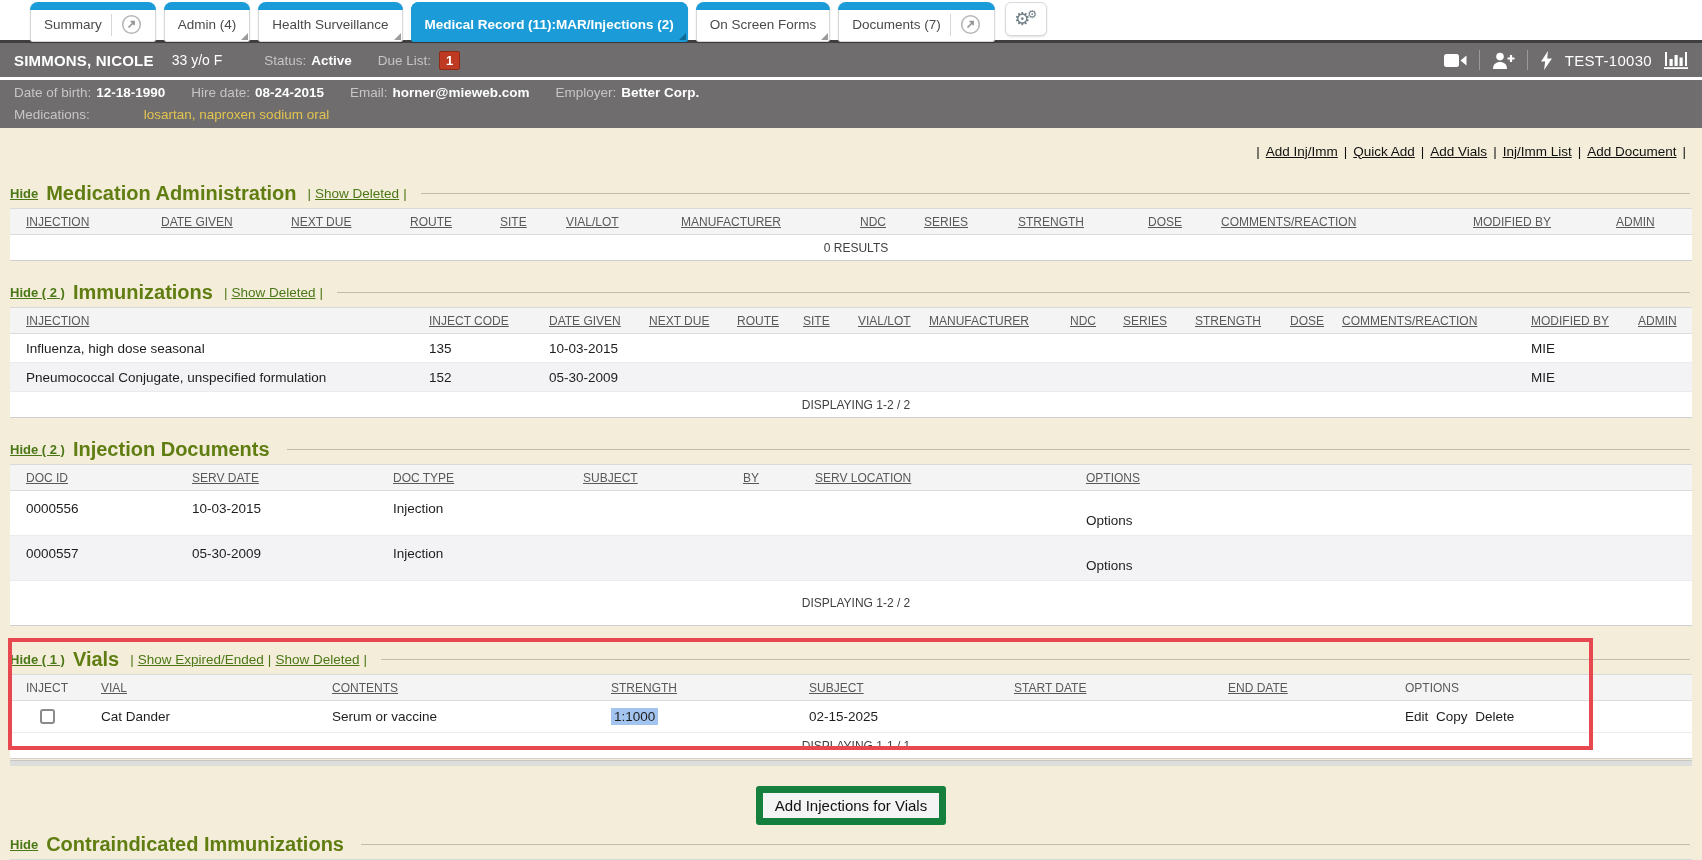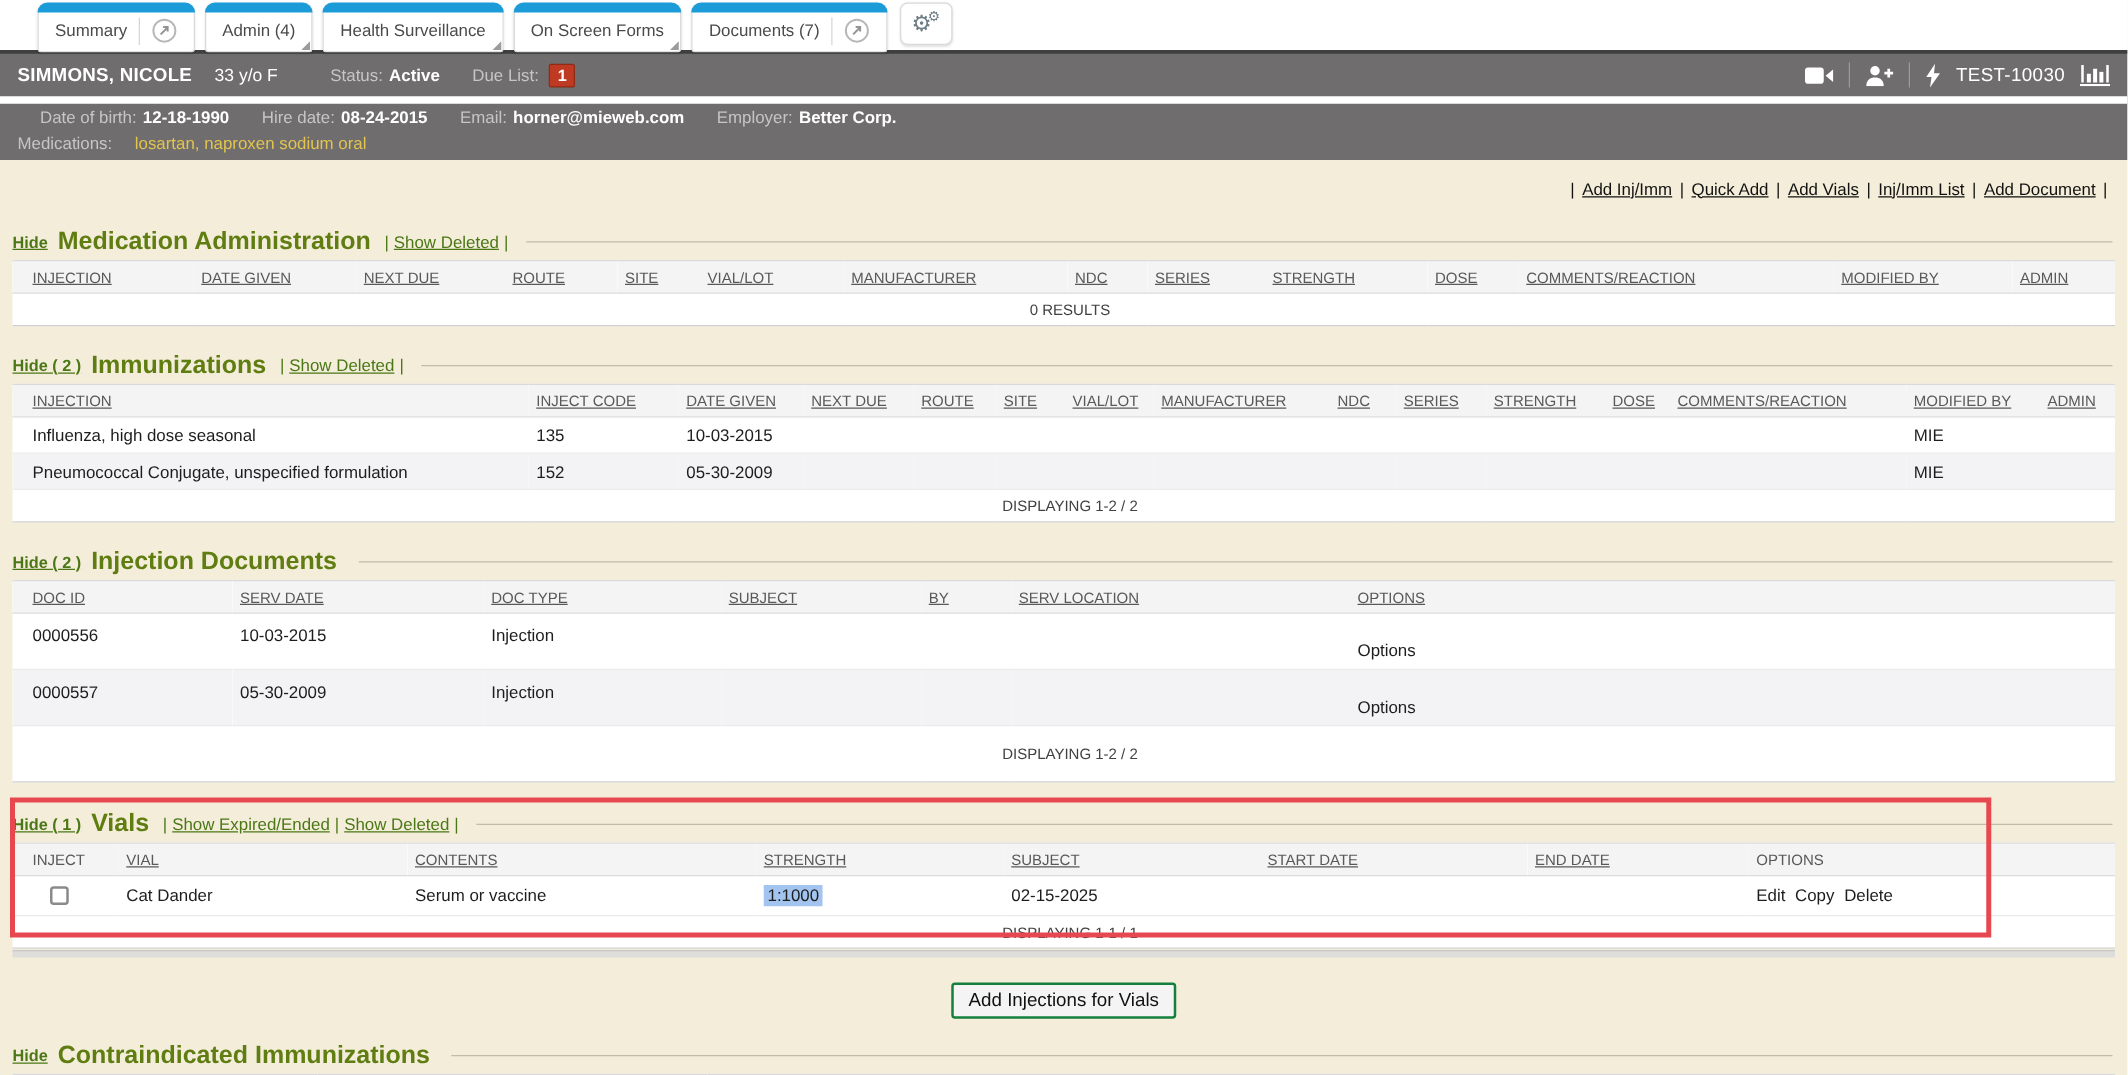--- a/index.html
+++ b/index.html
@@ -109,6 +109,9 @@
   </div>
   <div class="tab fold">
     <span>Health Surveillance</span>
+  </div>
+  <div class="tab active fold">
+    <span>Medical Record (11):MAR/Injections (2)</span>
   </div>
   <div class="tab fold">
     <span>On Screen Forms</span>

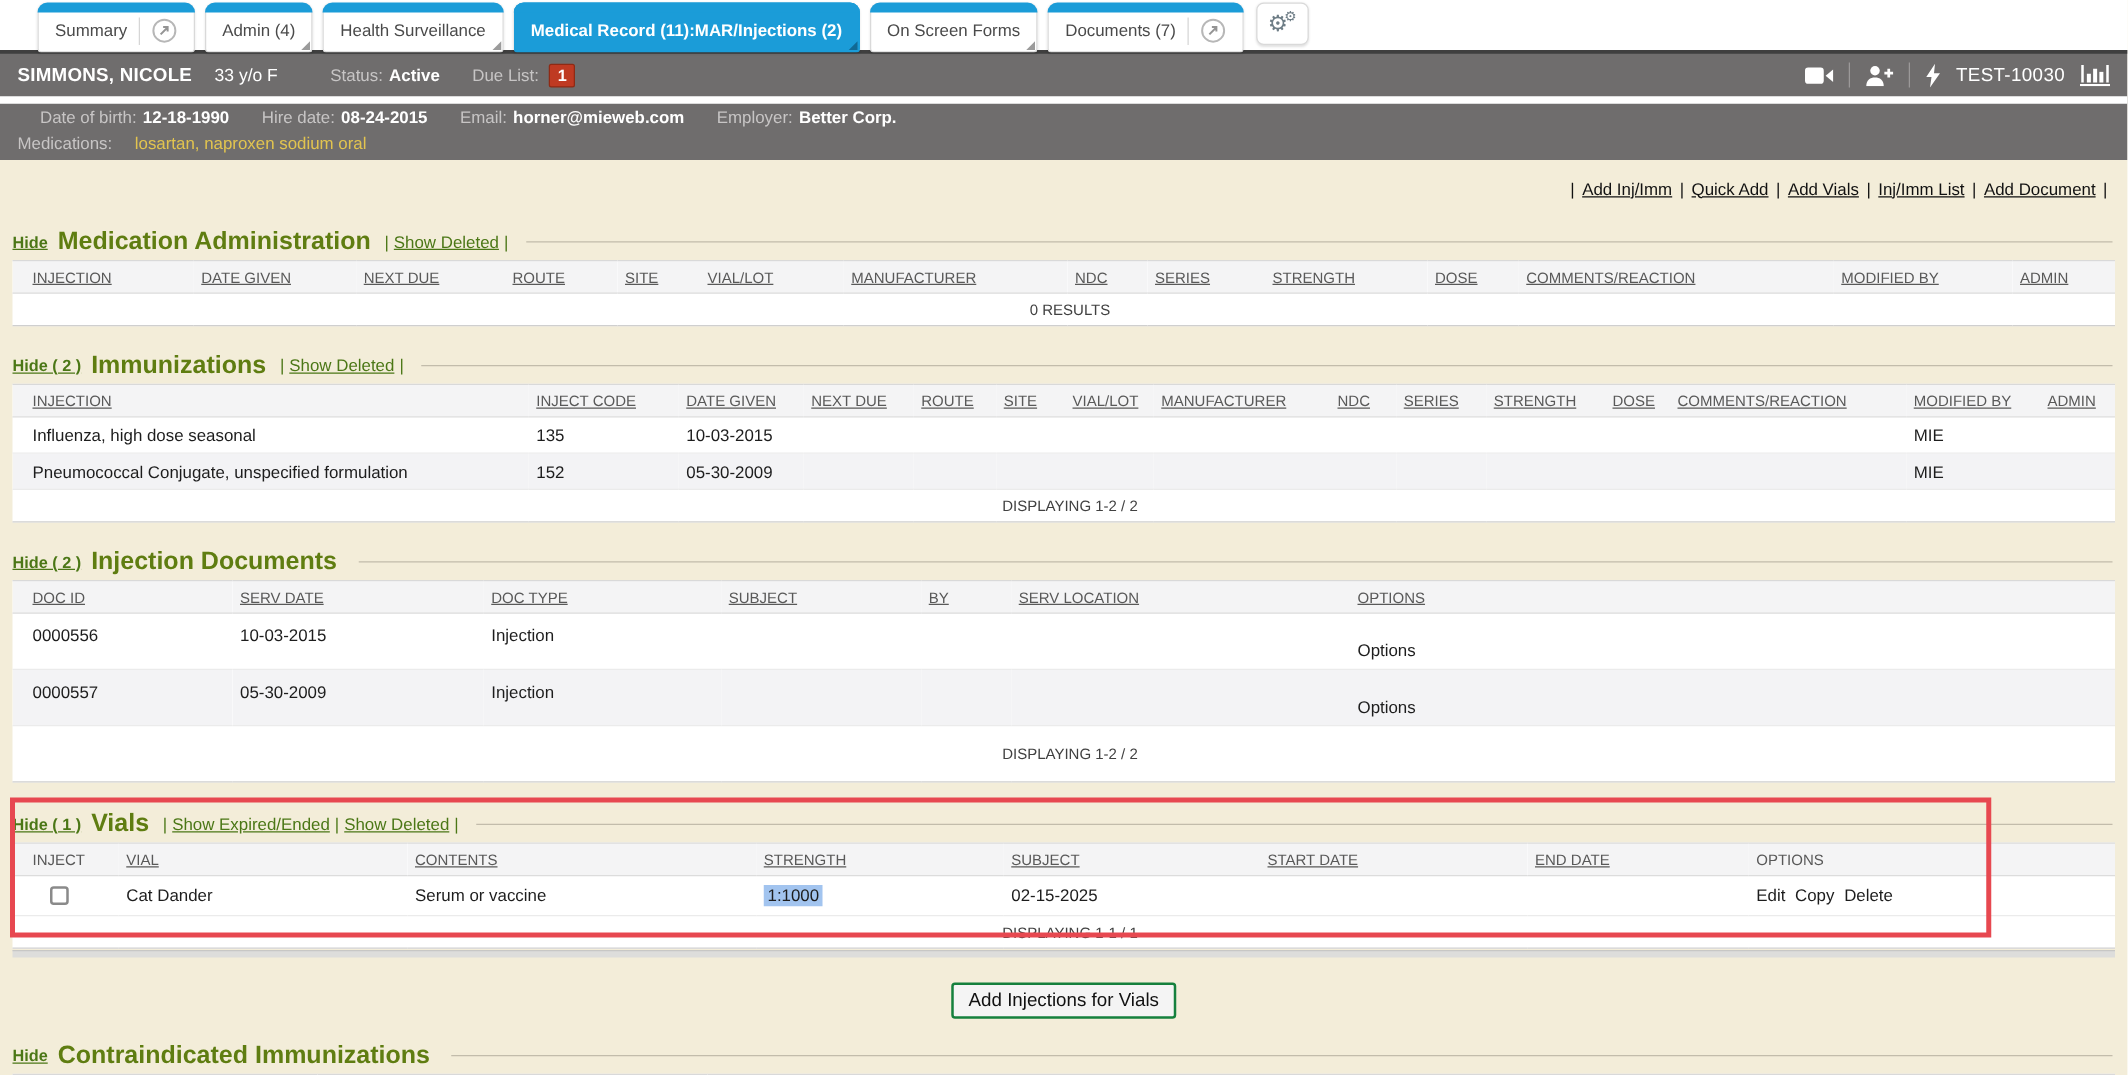--- a/index.html
+++ b/index.html
@@ -29,7 +29,7 @@
   
   .patient-block { background:#6f6d6d; border-top:3px solid #3f3f3f; color:#fff; }
   .pb-row1 { height:34px; display:flex; align-items:center; padding:0 14px; }
-  .pb-row2 { height:27px; display:flex; align-items:center; padding:0 32px; border-top:6px solid #ffffff; }
+  .pb-row2 { height:27px; display:flex; align-items:center; padding:0 14px; border-top:3px solid #ffffff; }
   .pb-row3 { height:24px; display:flex; align-items:center; padding:0 14px 4px; }
   .p-name { font-size:15px; font-weight:bold; letter-spacing:.2px; }
   .p-agesex { font-size:14px; margin-left:18px; }

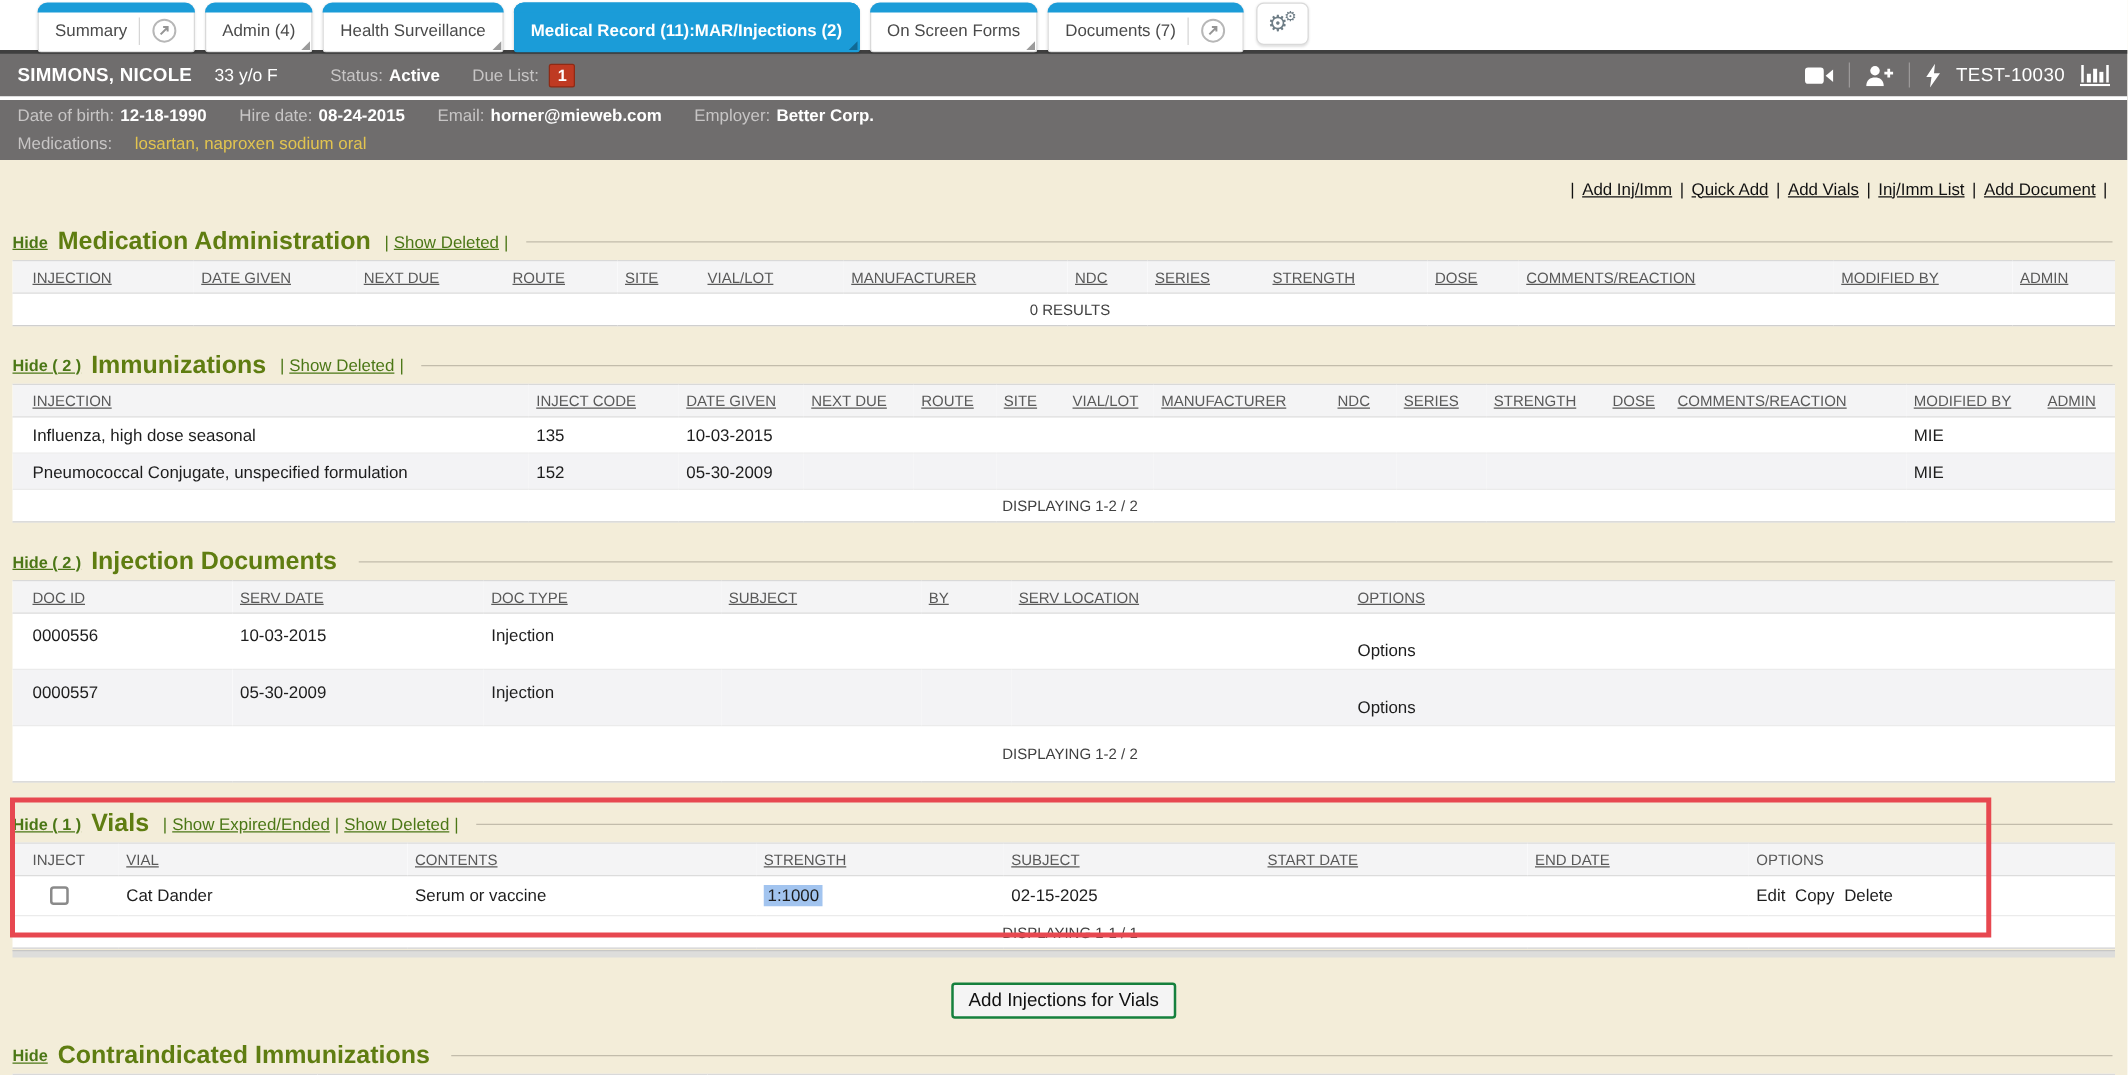--- a/index.html
+++ b/index.html
@@ -30,7 +30,7 @@
   .patient-block { background:#6f6d6d; border-top:3px solid #3f3f3f; color:#fff; }
   .pb-row1 { height:34px; display:flex; align-items:center; padding:0 14px; }
   .pb-row2 { height:27px; display:flex; align-items:center; padding:0 14px; border-top:3px solid #ffffff; }
-  .pb-row3 { height:24px; display:flex; align-items:center; padding:0 14px 4px; }
+  .pb-row3 { height:24px; display:flex; align-items:center; padding:0 14px 4px;gap:36px; }
   .p-name { font-size:15px; font-weight:bold; letter-spacing:.2px; }
   .p-agesex { font-size:14px; margin-left:18px; }
   .p-label { color:#c7c5c5; font-size:13.5px; }

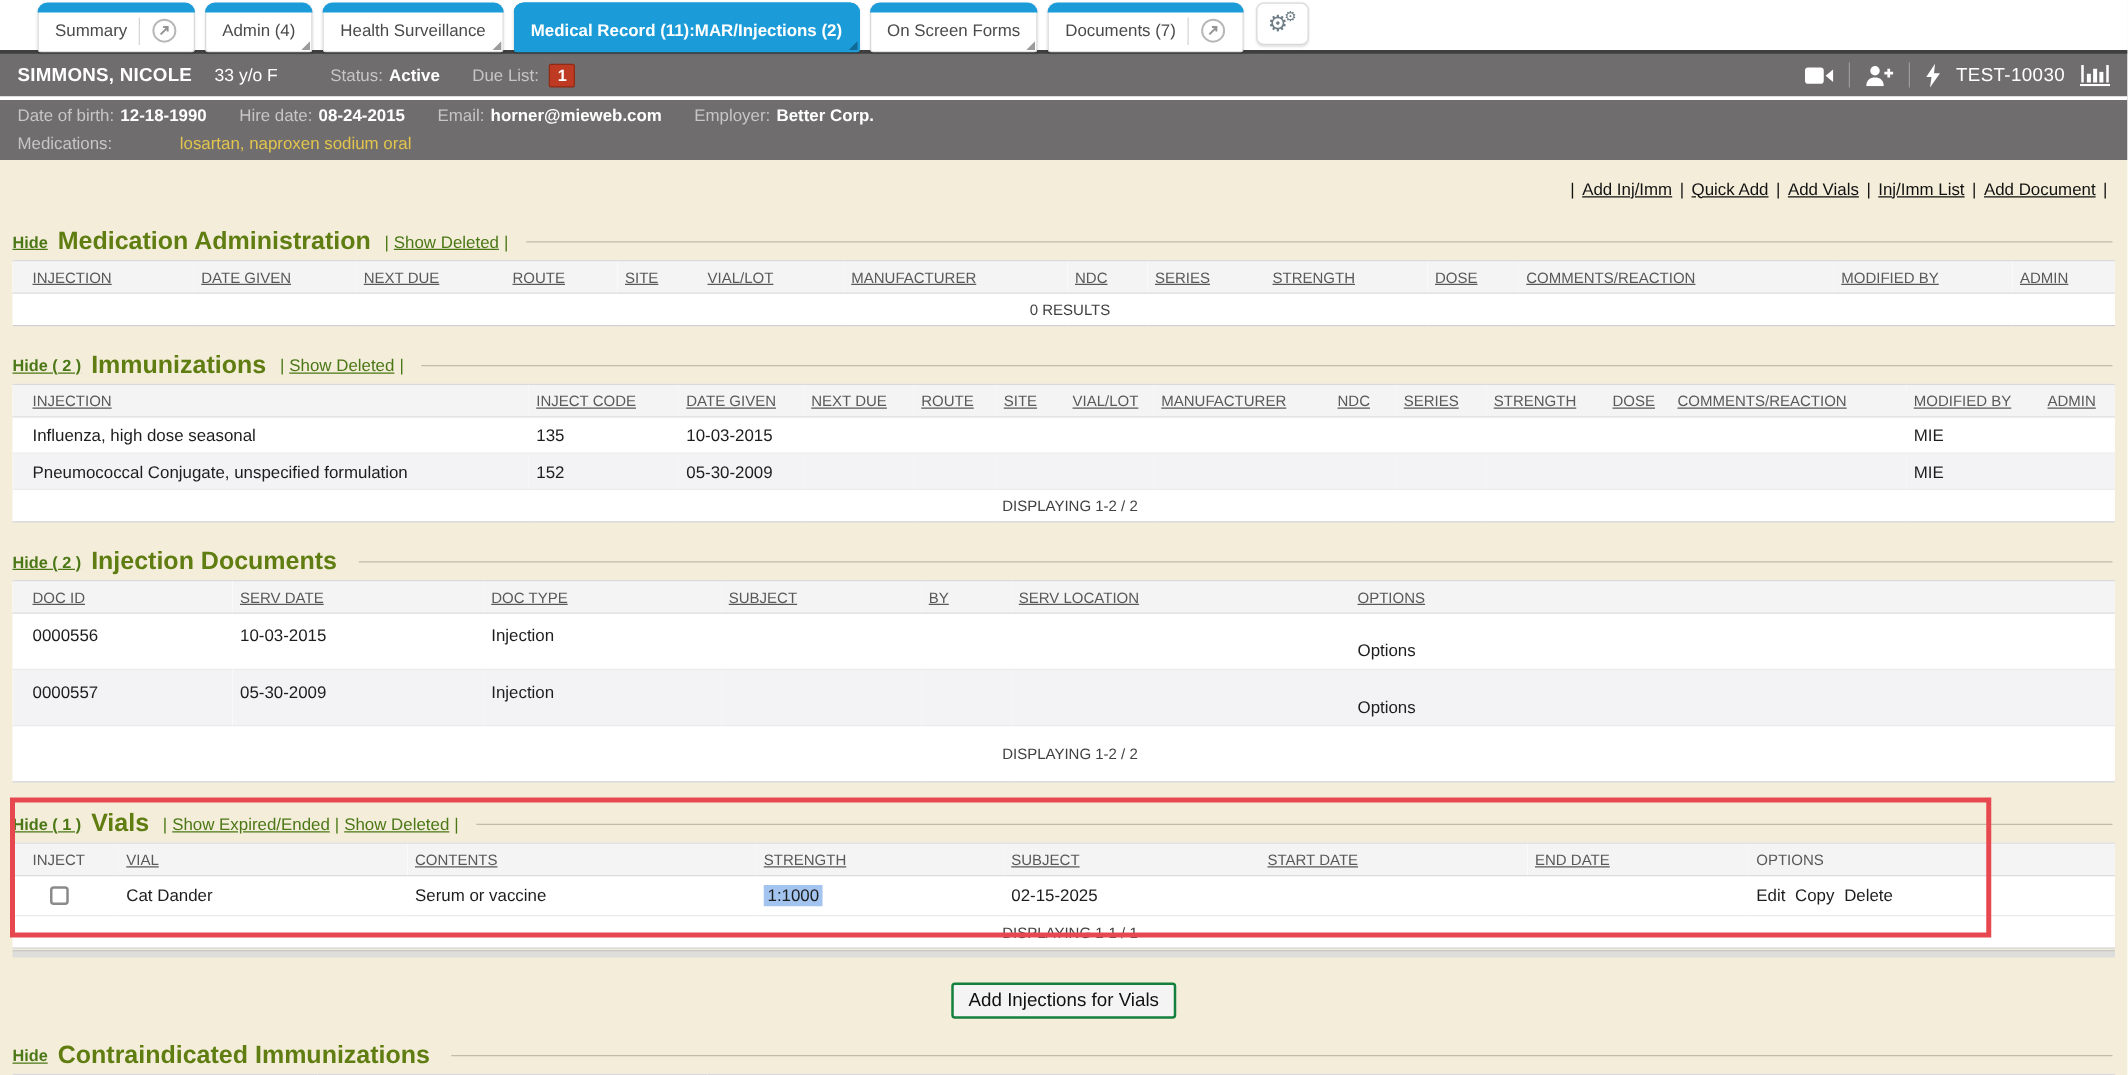--- a/index.html
+++ b/index.html
@@ -87,7 +87,7 @@
 
   .btn-row { text-align:center; margin-top:20px; height:29px; }
   .std-btn { font-family:"Liberation Sans", sans-serif; font-size:15px; color:#111;
-    background:#f4f4f4; border:2px solid #15803d; border-radius:3px; padding:4px 12px; cursor:pointer; }
+    background:#f4f4f4; border:7px solid #15803d; border-radius:3px; padding:4px 12px; cursor:pointer; }
   .contra { margin-top:14px; }
 </style>
 </head>

